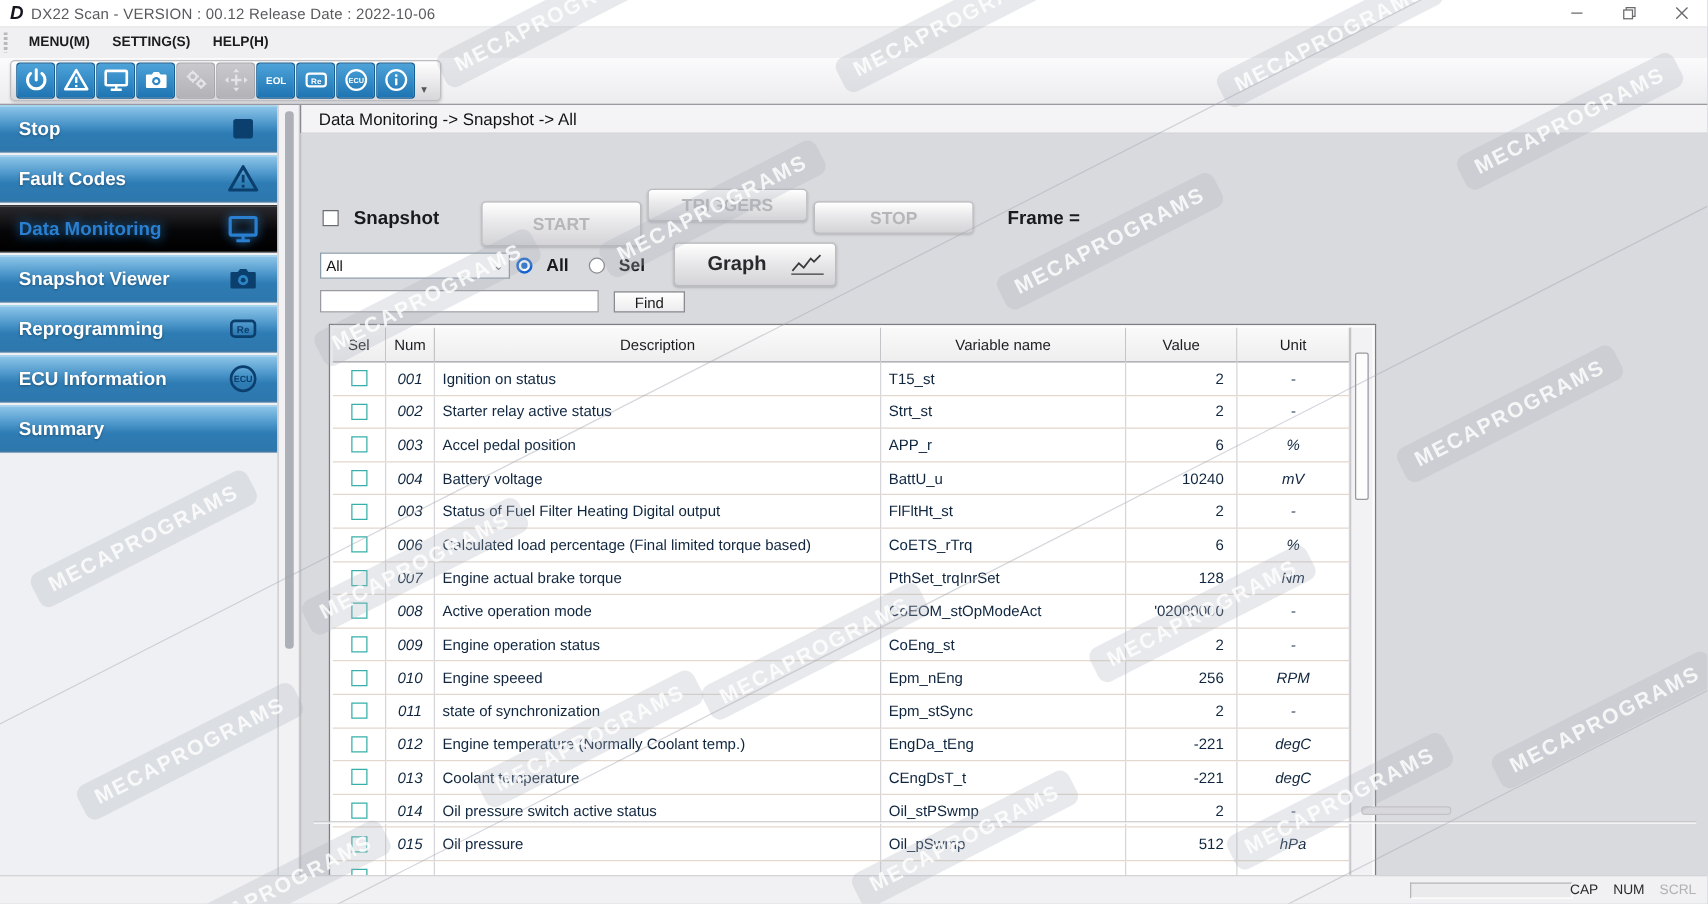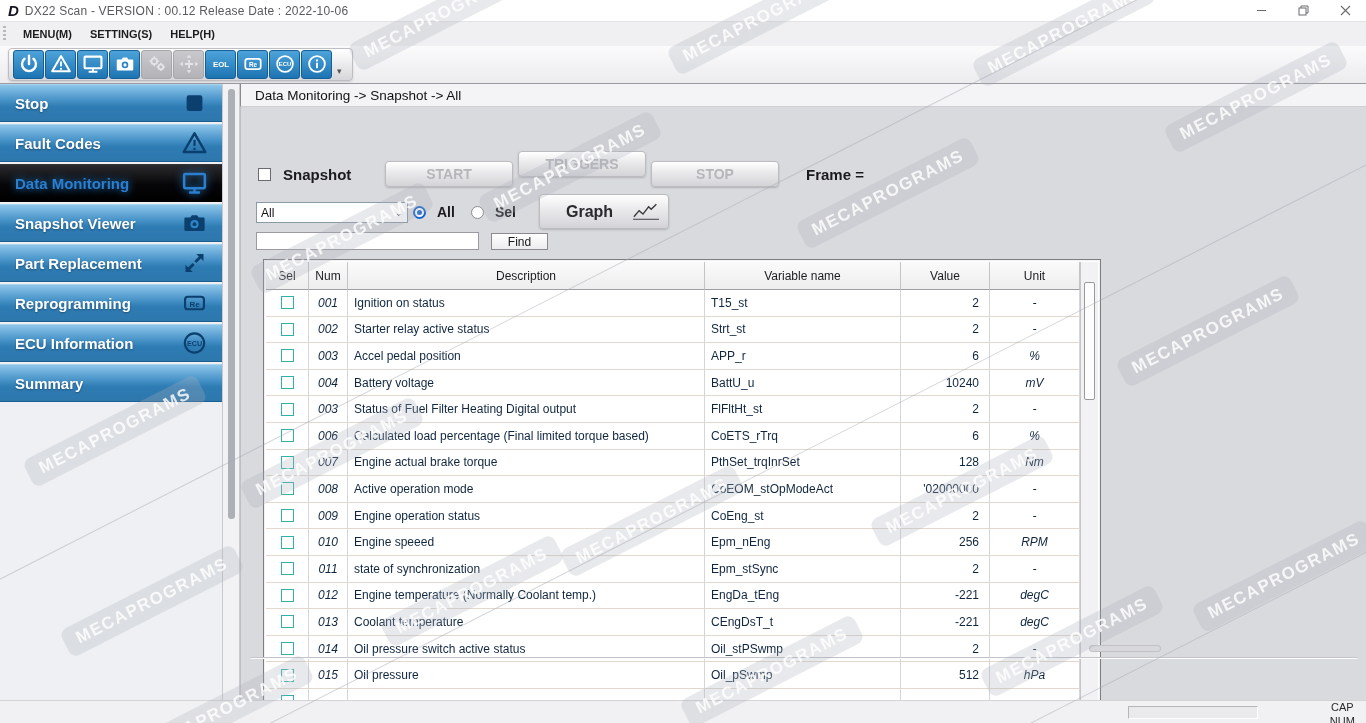--- a/index.html
+++ b/index.html
@@ -283,7 +283,7 @@
 
     <span class="chk" style="position:absolute;left:17px;top:61px;"></span>
     <span class="lbl-b" style="position:absolute;left:42px;top:59px;">Snapshot</span>
-    <div class="gbtn" style="left:144px;top:54px;width:128px;height:26px;">START</div>
+    <div class="gbtn" style="left:144px;top:54px;width:128px;height:36px;">START</div>
     <div class="gbtn" style="left:277px;top:44px;width:128px;height:26px;">TRIGGERS</div>
     <div class="gbtn" style="left:410px;top:54px;width:128px;height:26px;">STOP</div>
     <span class="lbl-b" style="position:absolute;left:565px;top:59px;">Frame =</span>

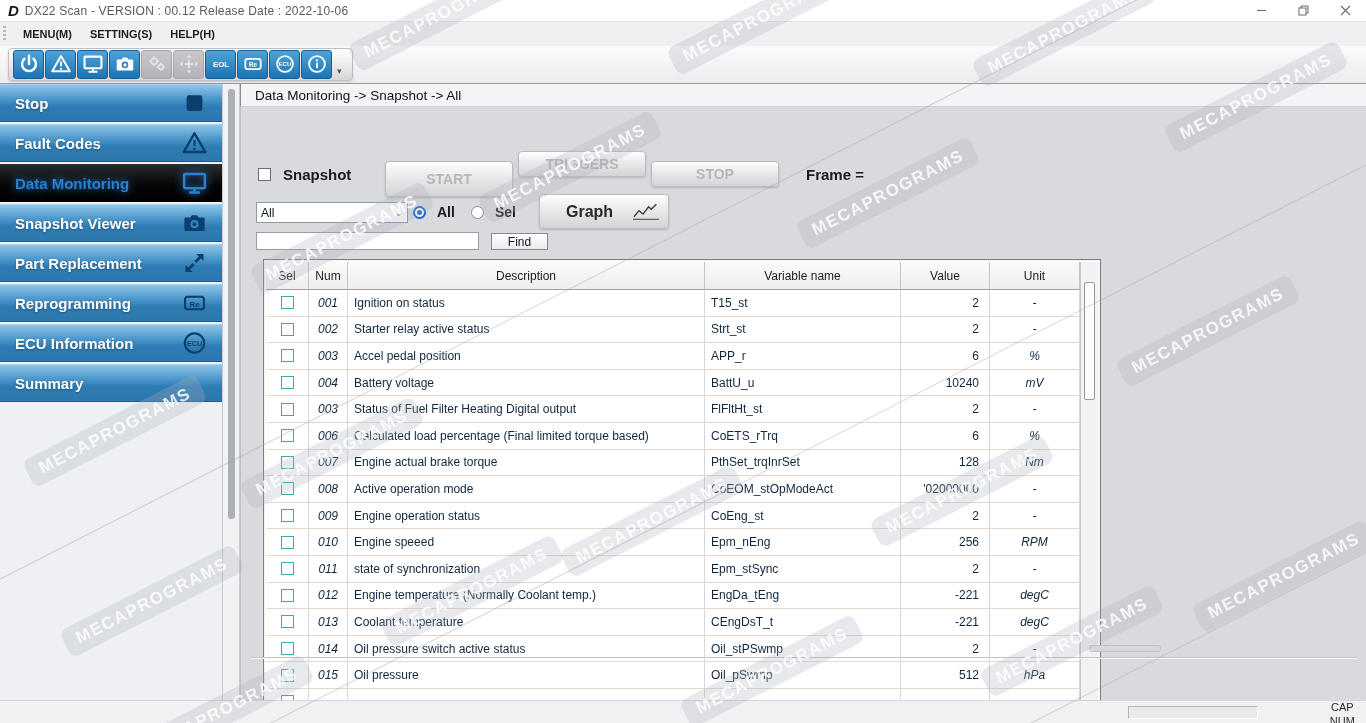--- a/index.html
+++ b/index.html
@@ -247,12 +247,6 @@
           <path d="M4 7.2h4.2L9.8 5h4.4l1.6 2.2H20a1 1 0 0 1 1 1V18a1 1 0 0 1-1 1H4a1 1 0 0 1-1-1V8.2a1 1 0 0 1 1-1Z" fill="currentColor"></path>
           <circle cx="12" cy="13" r="3.6" fill="var(--hole,#2d85c5)"></circle>
           <circle cx="12" cy="13" r="1.7" fill="currentColor"></circle>
-        </svg></span>
-    </div>
-    <div class="sb-item">
-      <span class="lbl">Part Replacement</span>
-      <span class="sb-icon"><svg viewBox="0 0 24 24">
-          <path d="M13.6 4H20v6.4l-2.3-2.3-4 4-1.8-1.8 4-4zM10.4 20H4v-6.4l2.3 2.3 4-4 1.8 1.8-4 4z" fill="currentColor"></path>
         </svg></span>
     </div>
     <div class="sb-item">

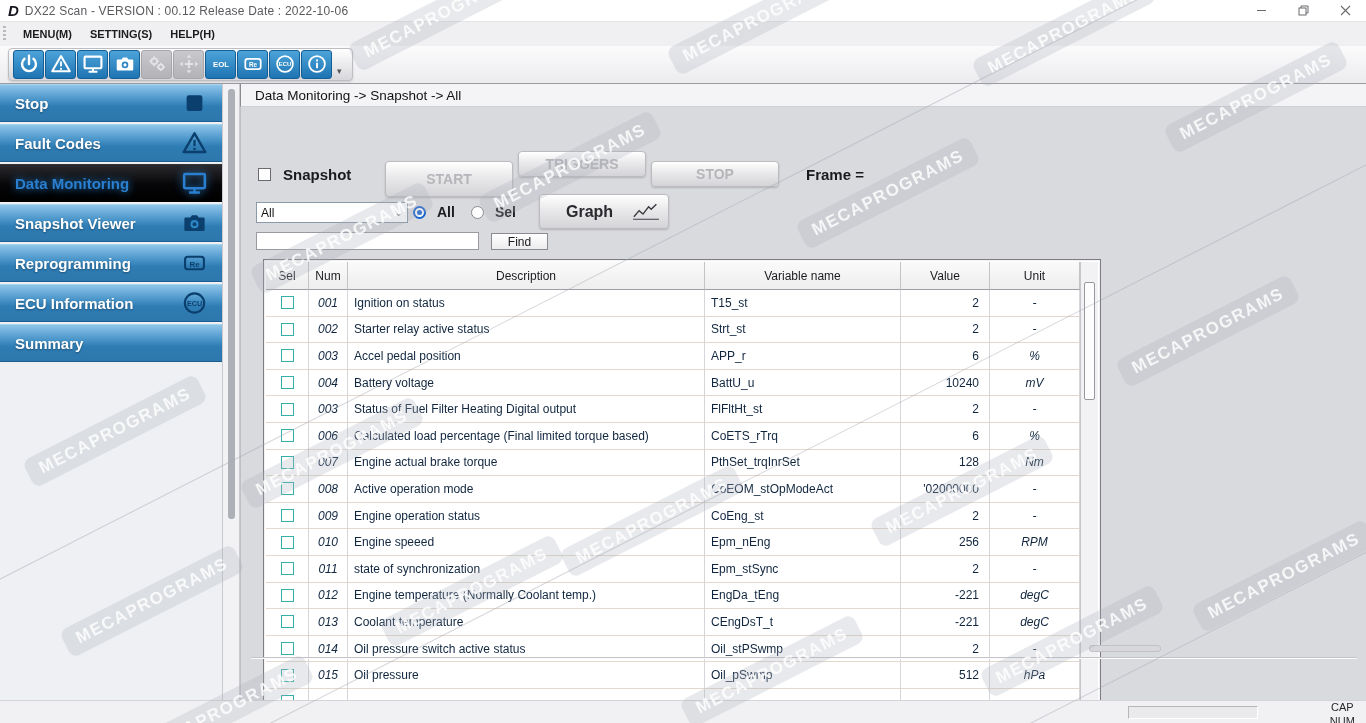--- a/index.html
+++ b/index.html
@@ -106,7 +106,7 @@
                border-top:1px solid #d4d4d8; z-index:6; display:flex; align-items:center;}
   .sb-box { position:absolute; left:1128px; top:5px; width:130px; height:13px; background:#eaeaec;
             border-top:1px solid #b5b5ba; border-left:1px solid #b5b5ba; border-bottom:1px solid #fff; border-right:1px solid #fff;}
-  .kbd-ind { position:absolute; right:4px; top:0; height:100%; display:flex; align-items:center; gap:2px; font-size:11px;flex-direction:column;}
+  .kbd-ind { position:absolute; right:4px; top:0; height:100%; display:flex; align-items:center; gap:2px; font-size:11px;}
   .kbd-ind span { padding:0 5px; }
   .kbd-ind .on { color:#2a2a2e; }
   .kbd-ind .off { color:#b2b2b6; }

